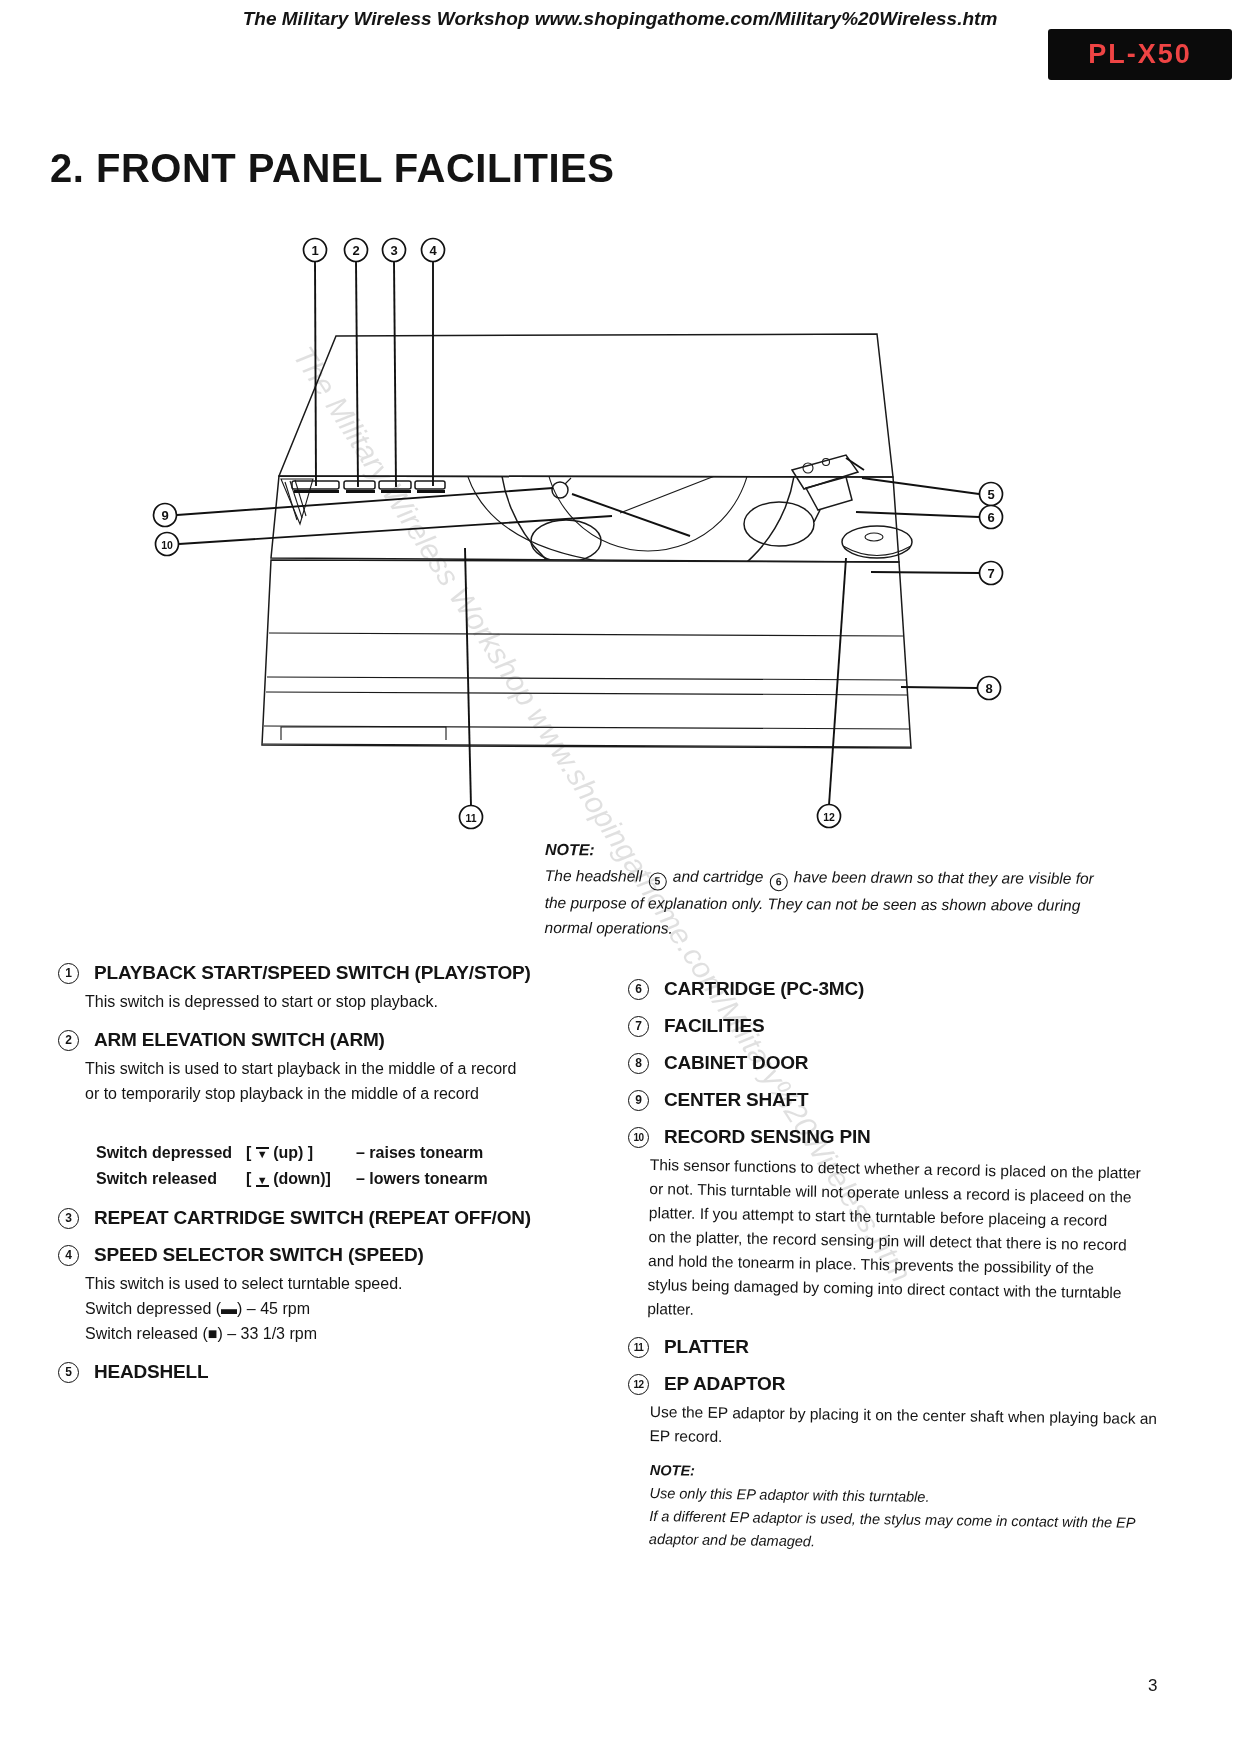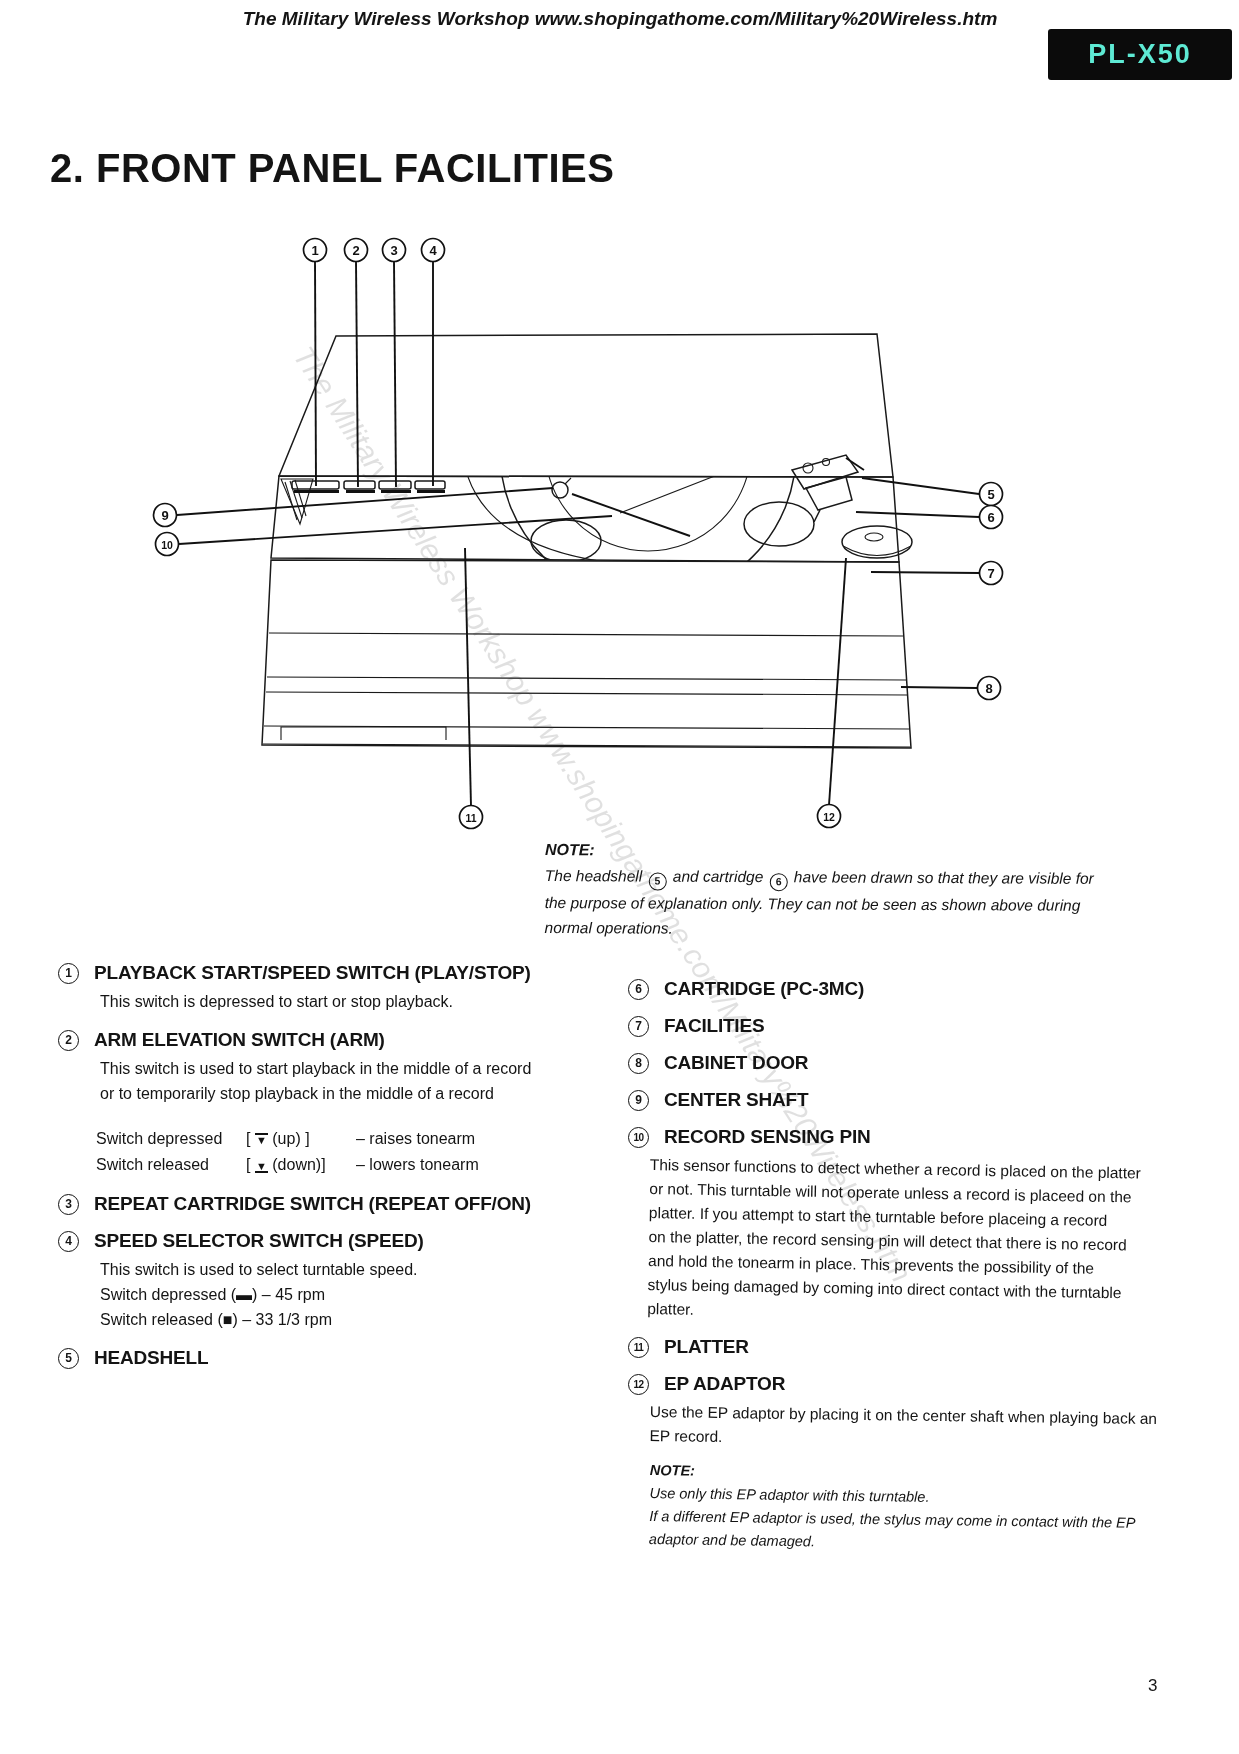--- a/index.html
+++ b/index.html
@@ -13,7 +13,7 @@
   .hdr{left:100px;top:8px;width:1040px;text-align:center;
        font-size:19px;font-weight:700;font-style:italic;letter-spacing:0px;}
   .badge{left:1048px;top:29px;width:184px;height:51px;background:#0b0b0b;
-         border-radius:3px;color:#5eead4;font-weight:700;font-size:27px;
+         border-radius:3px;color:#ef4444;font-weight:700;font-size:27px;
          letter-spacing:2px;text-align:center;line-height:51px;}
   .h1{left:50px;top:146px;font-size:40px;font-weight:700;letter-spacing:0.5px;}
   

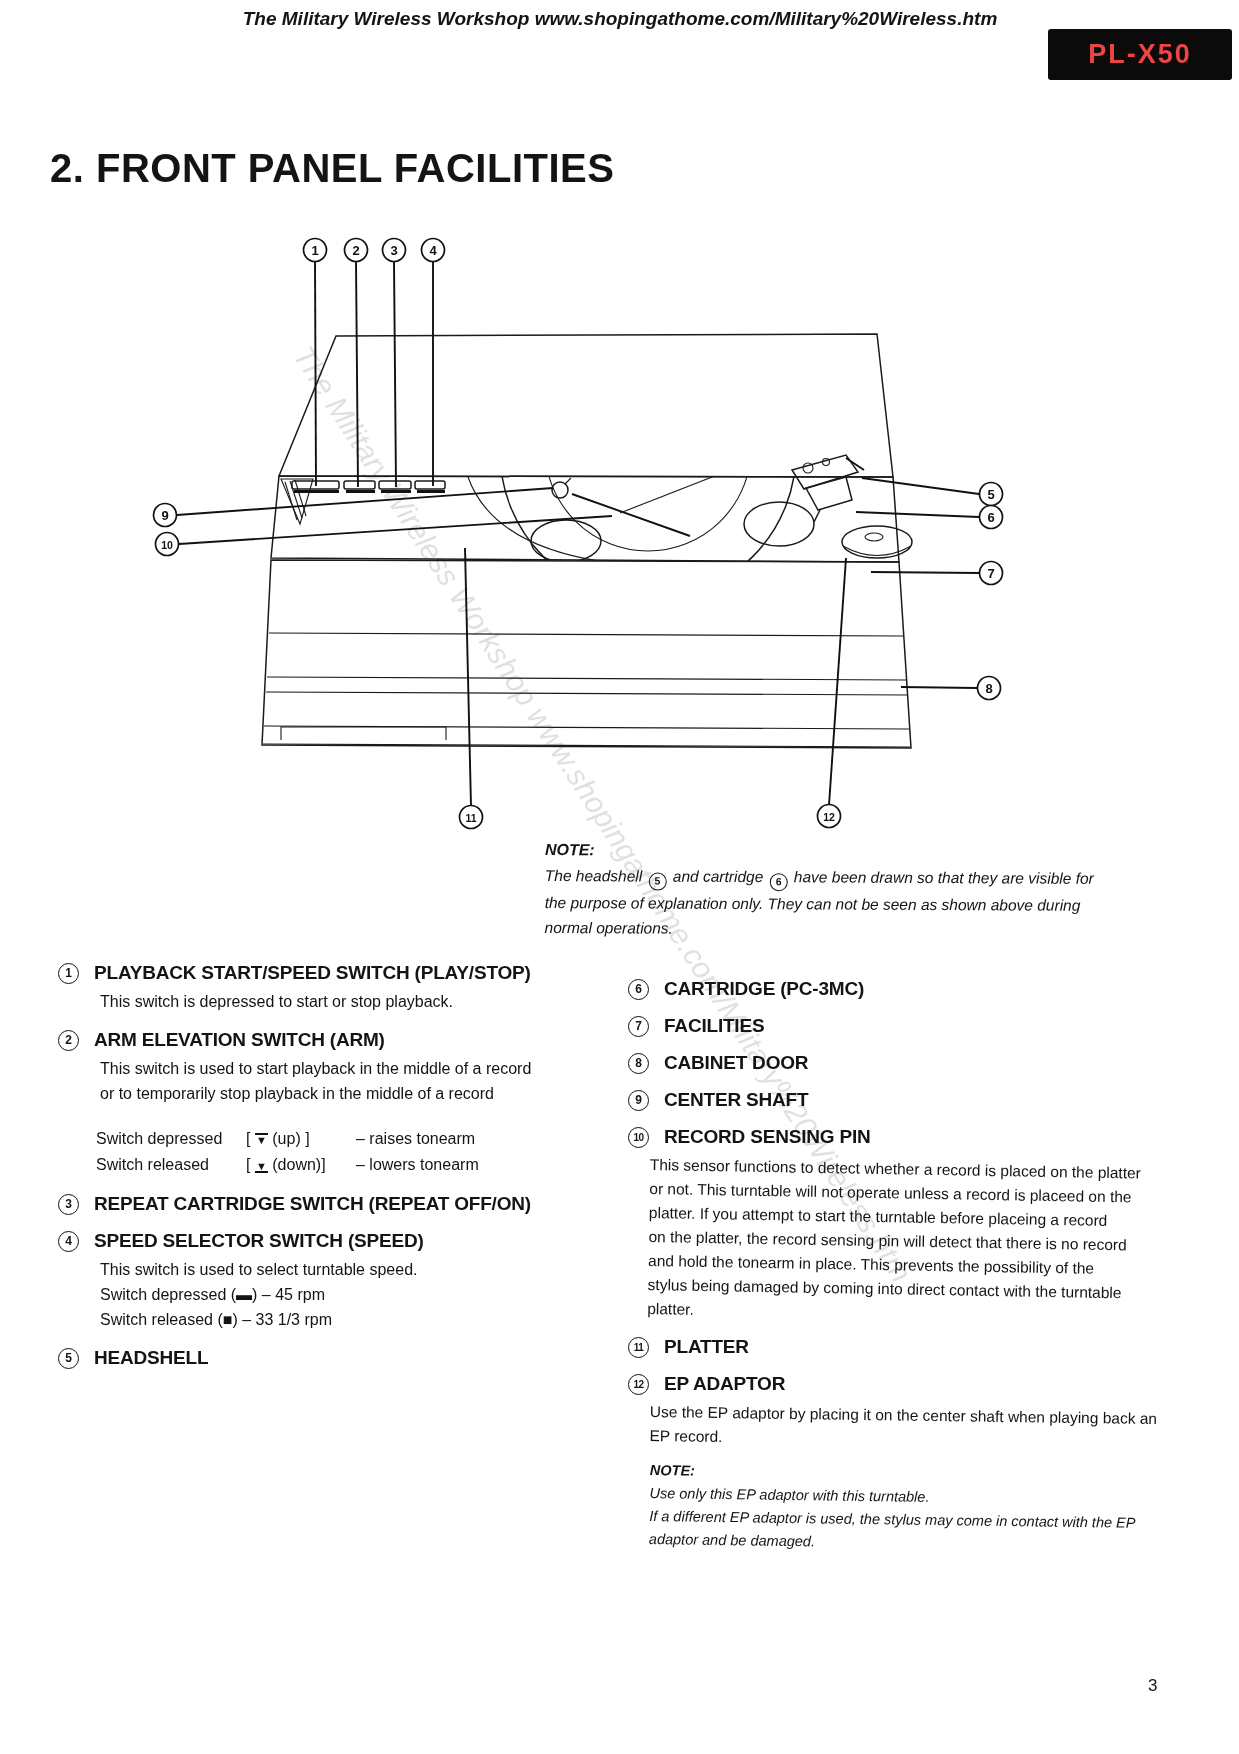--- a/index.html
+++ b/index.html
@@ -45,7 +45,7 @@
   .circ.inline{width:18px;height:18px;font-size:10.5px;border-width:1.5px;
         vertical-align:-3px;margin:0 2px;font-style:normal;}
   .item-title{font-size:19px;font-weight:700;margin-left:15px;letter-spacing:-0.2px;}
-  .item-body{margin-left:42px;font-size:16px;line-height:25px;}
+  .item-body{margin-left:27px;font-size:16px;line-height:25px;}
   .col-right .item-body{margin-left:22px;font-size:15.5px;line-height:24px;}
   .switch-rows{margin:20px 0 2px 38px;font-size:16px;line-height:26px;}
   .sw-row{display:flex;}

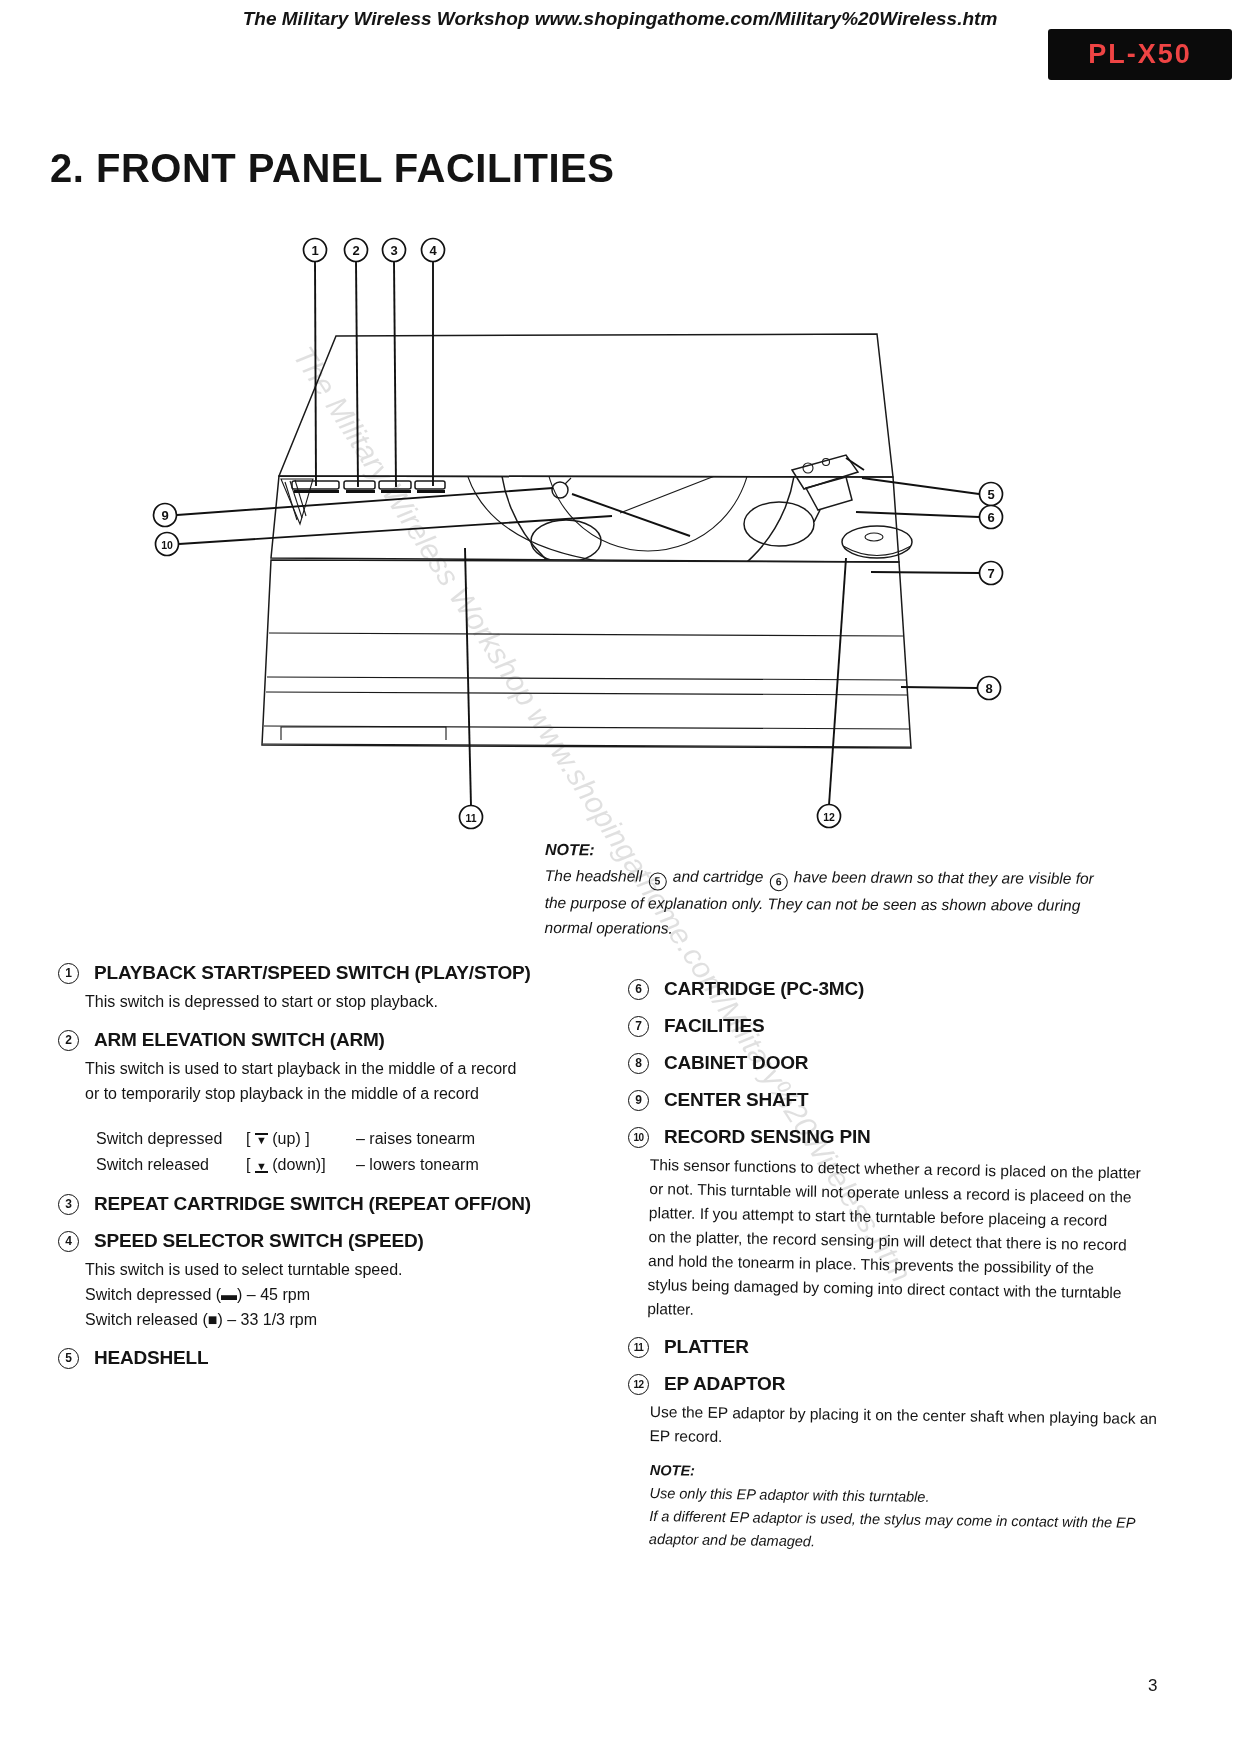--- a/index.html
+++ b/index.html
@@ -47,7 +47,7 @@
   .item-title{font-size:19px;font-weight:700;margin-left:15px;letter-spacing:-0.2px;}
   .item-body{margin-left:27px;font-size:16px;line-height:25px;}
   .col-right .item-body{margin-left:22px;font-size:15.5px;line-height:24px;}
-  .switch-rows{margin:20px 0 2px 38px;font-size:16px;line-height:26px;}
+  .switch-rows{margin:34px 0 2px 38px;font-size:16px;line-height:26px;font-weight:bold;}
   .sw-row{display:flex;}
   .sw-label{width:150px;}
   .sw-bracket{width:110px;}

